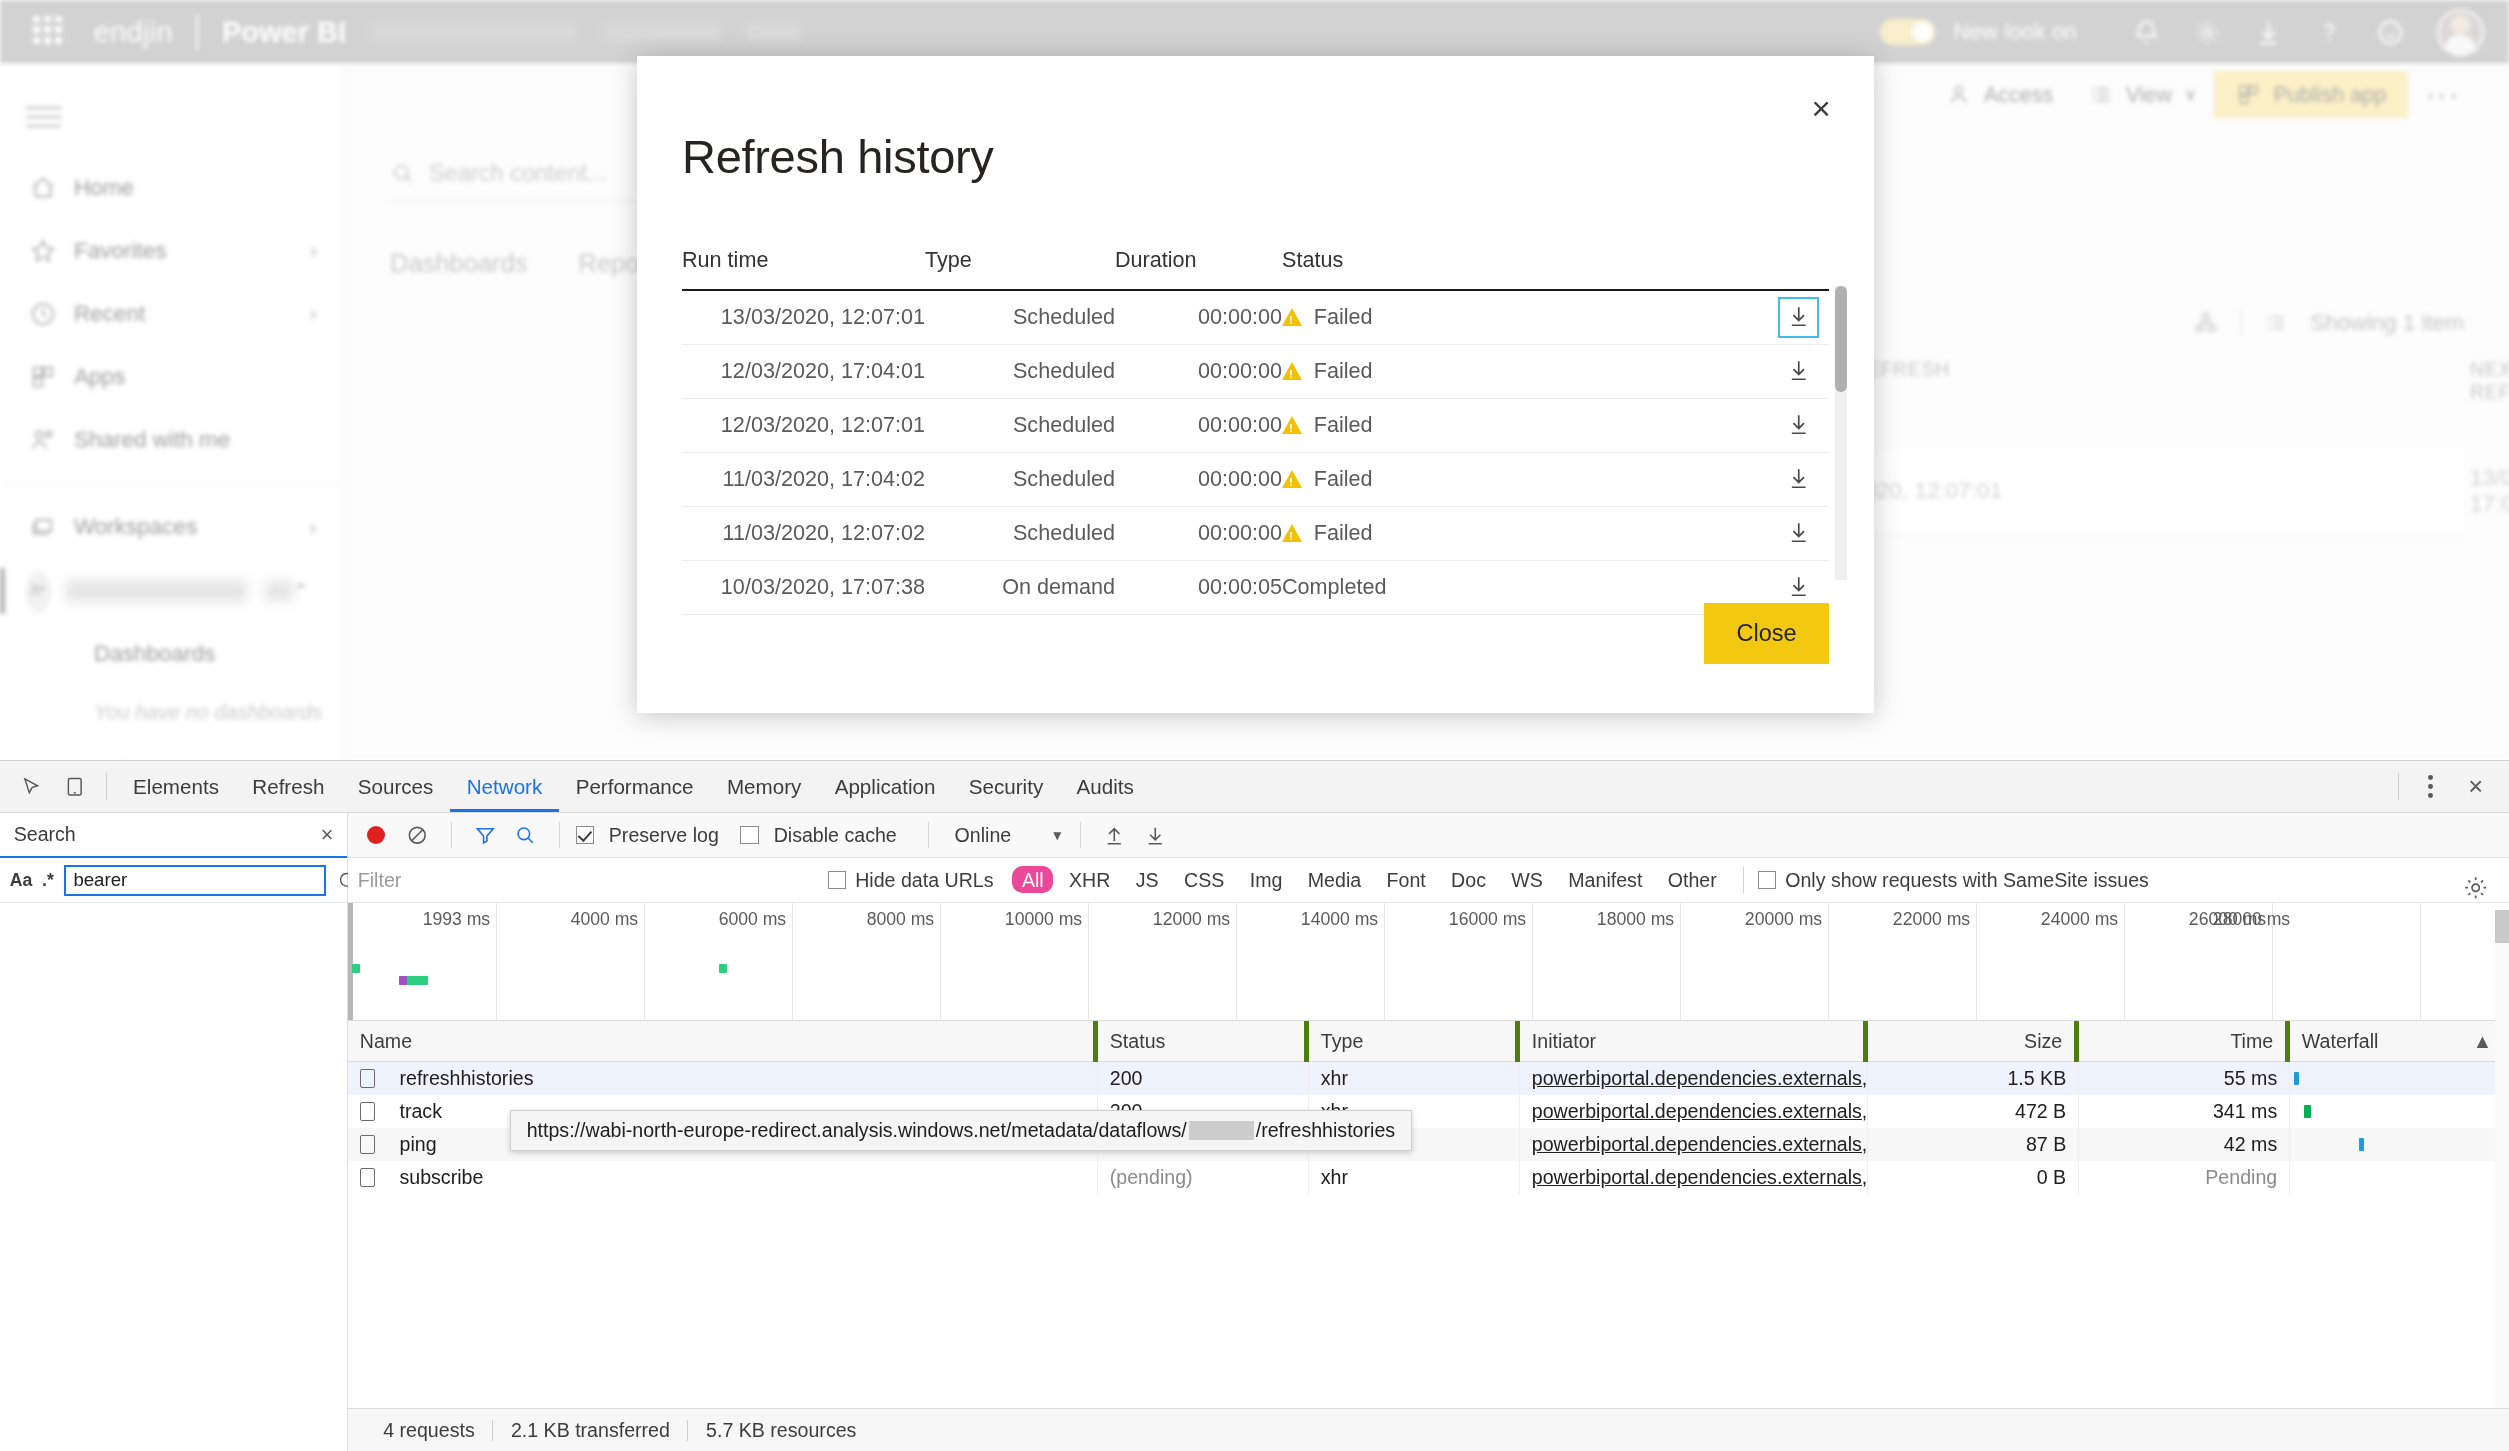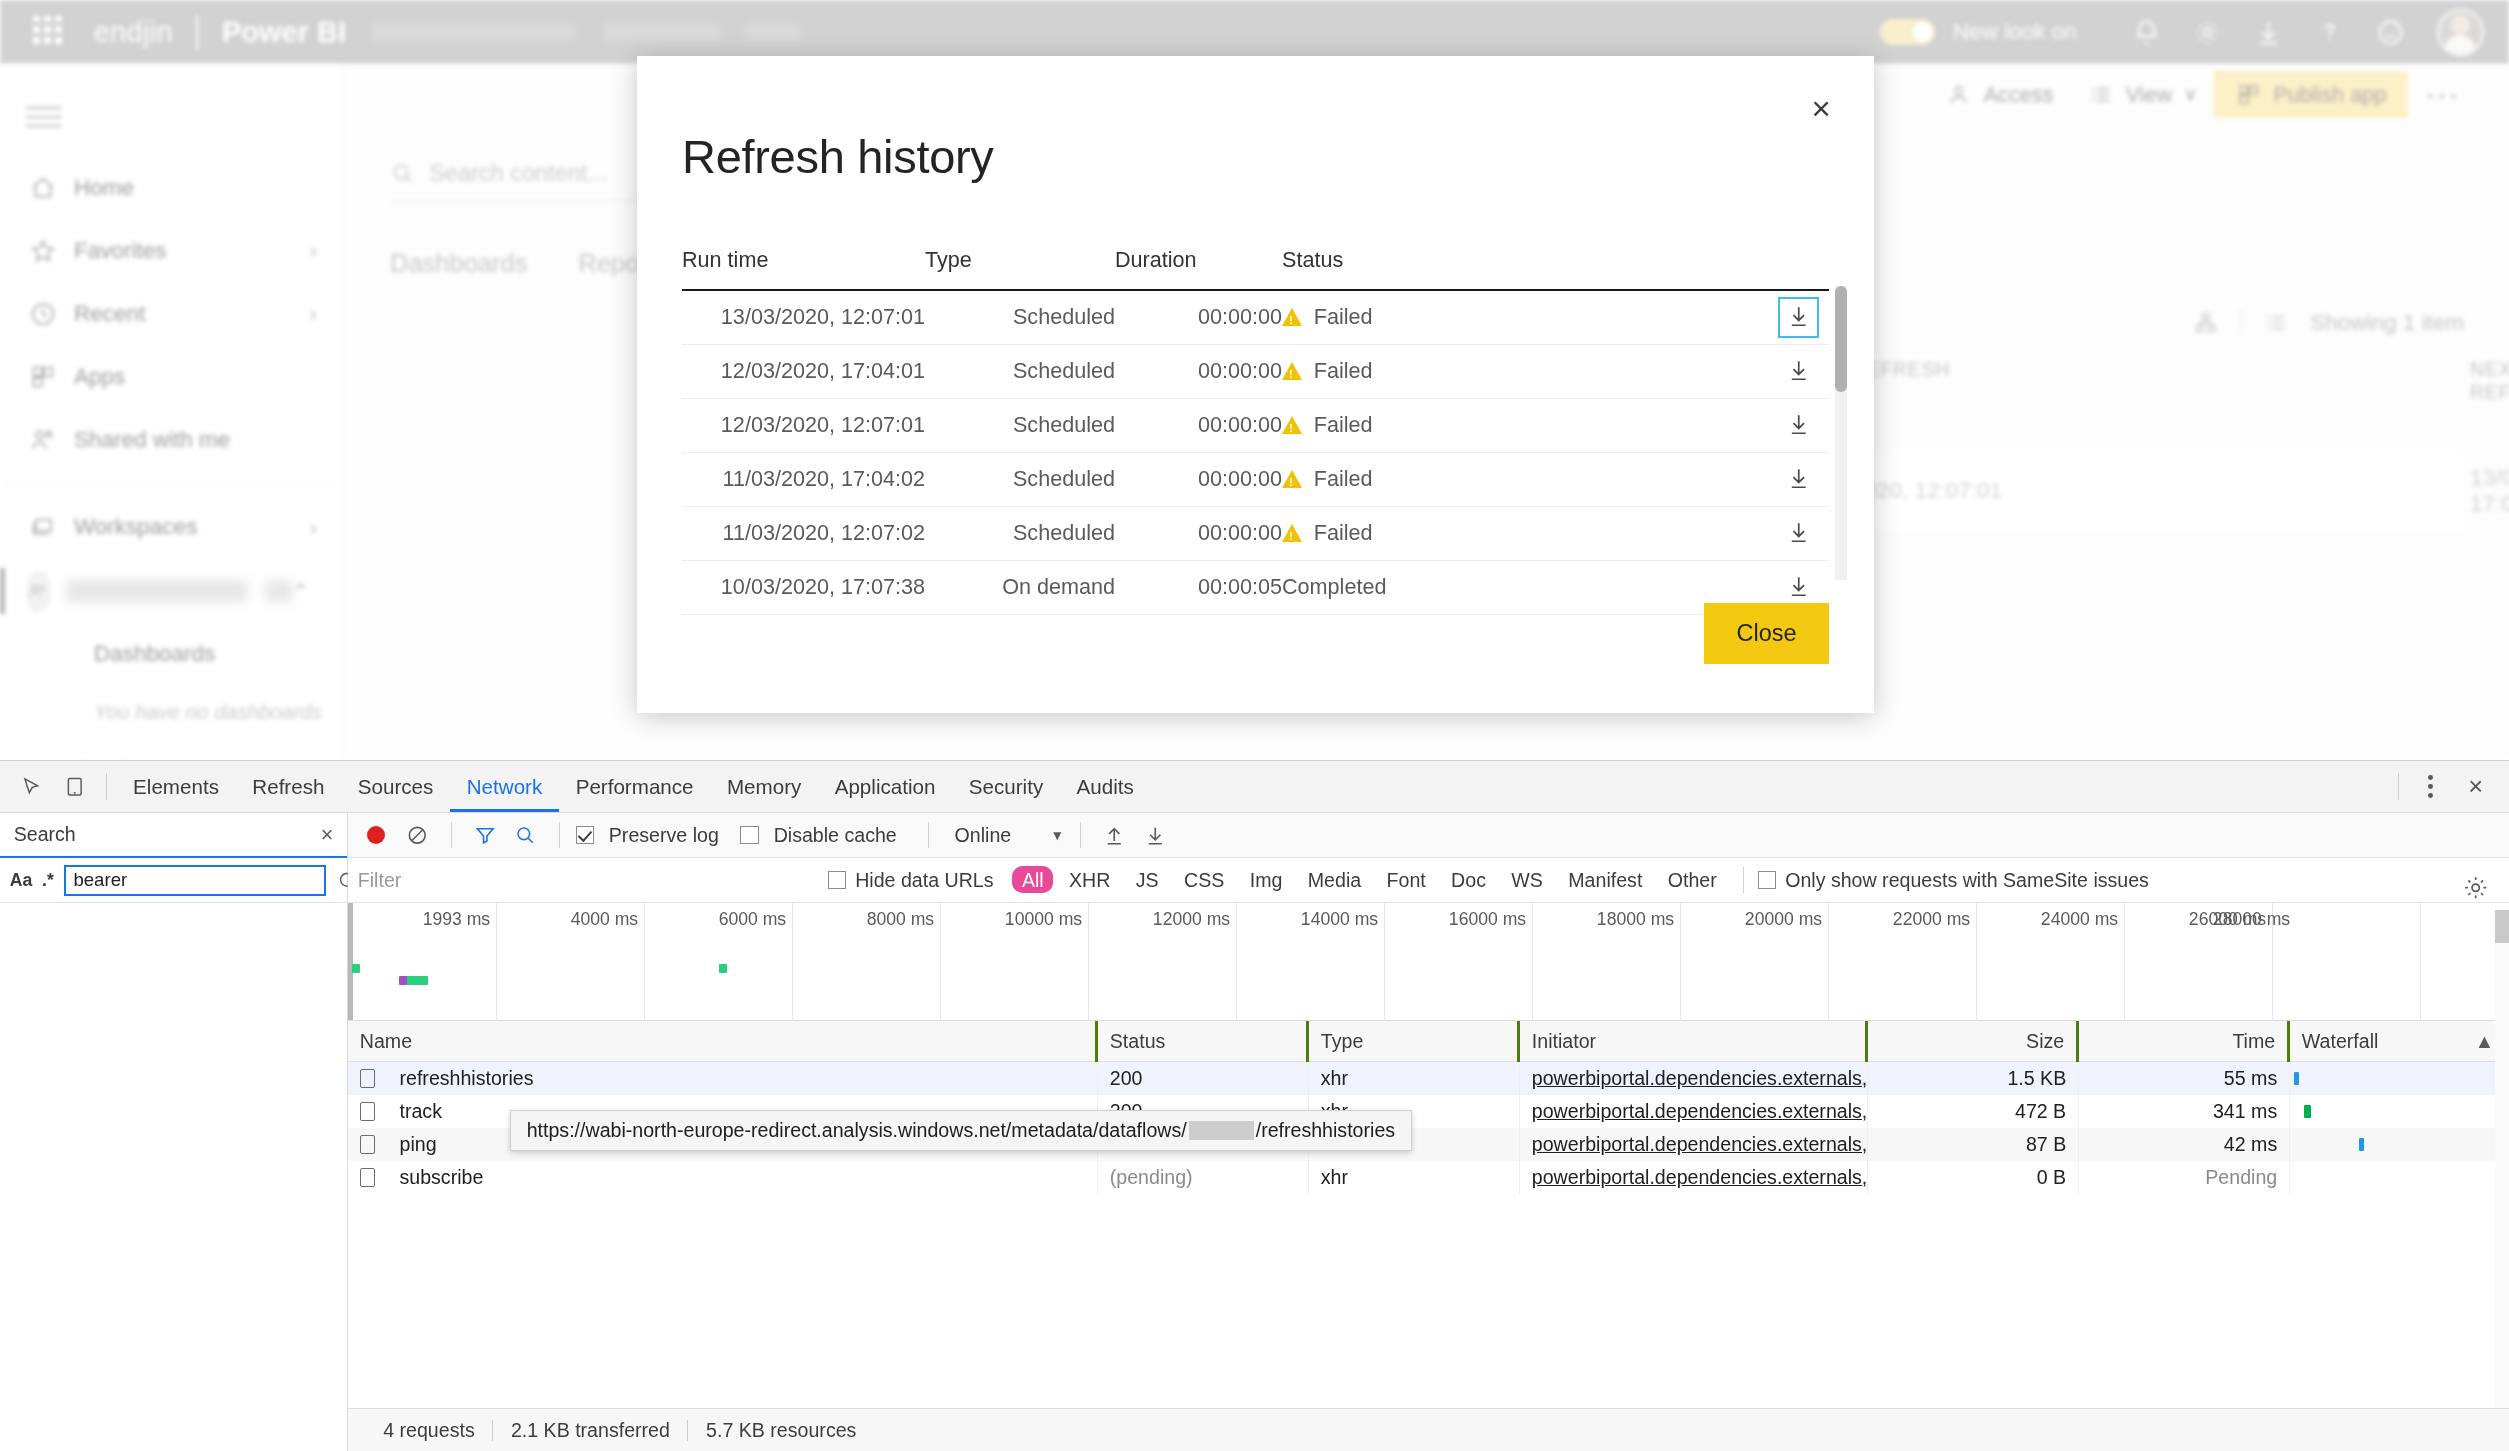--- a/index.html
+++ b/index.html
@@ -228,7 +228,7 @@
   
   #net-table{ flex:1; display:flex; flex-direction:column; min-height:0; background:#fff; }
   #nt-head{ height:41px; display:flex; align-items:center; border-bottom:1px solid #dcdcdc; background:#f7f7f7;}
-  .nth{ font-size:19.6px; color:#3c3c3c; padding:0 11.8px; border-right:3px solid #4d7c0f; height:41px;
+  .nth{ font-size:19.6px; color:#3c3c3c; padding:0 11.8px; border-right:5px solid #4d7c0f; height:41px;
      display:flex;align-items:center; cursor:pointer;}
   .nth.r{ justify-content:flex-end; }
   .ntr{ height:33px; display:flex; align-items:center; font-size:19.6px; color:#202020; }

